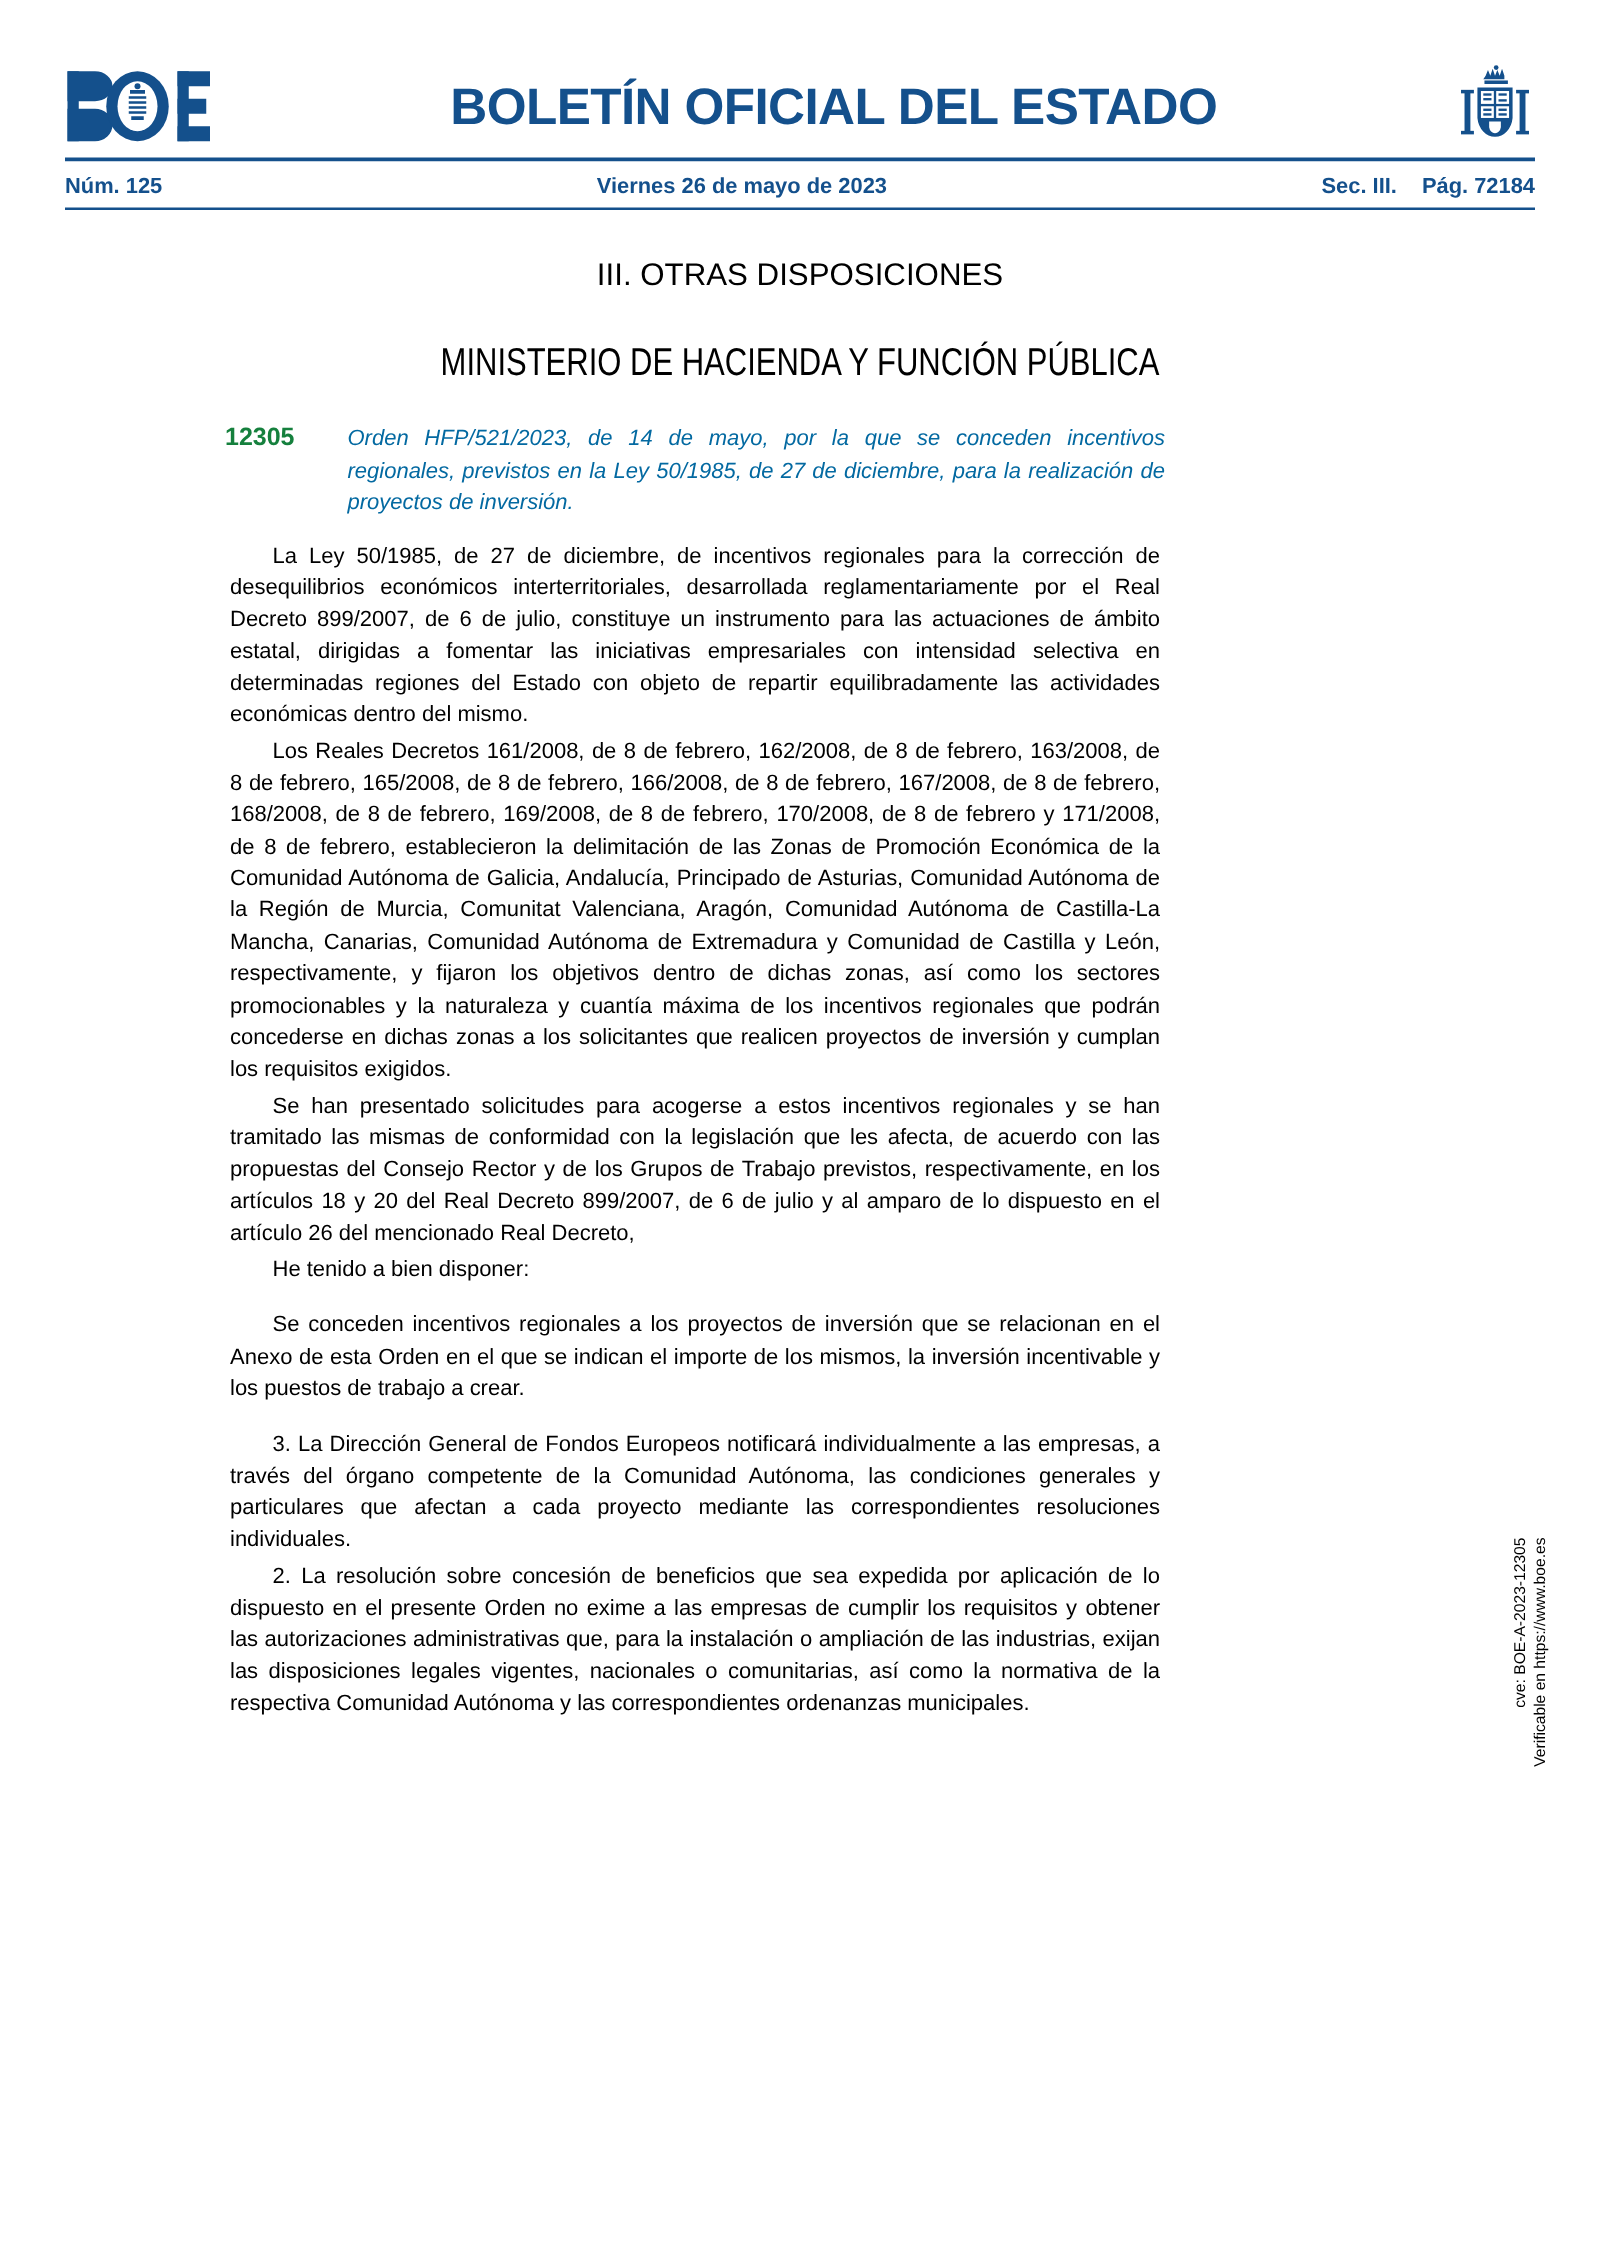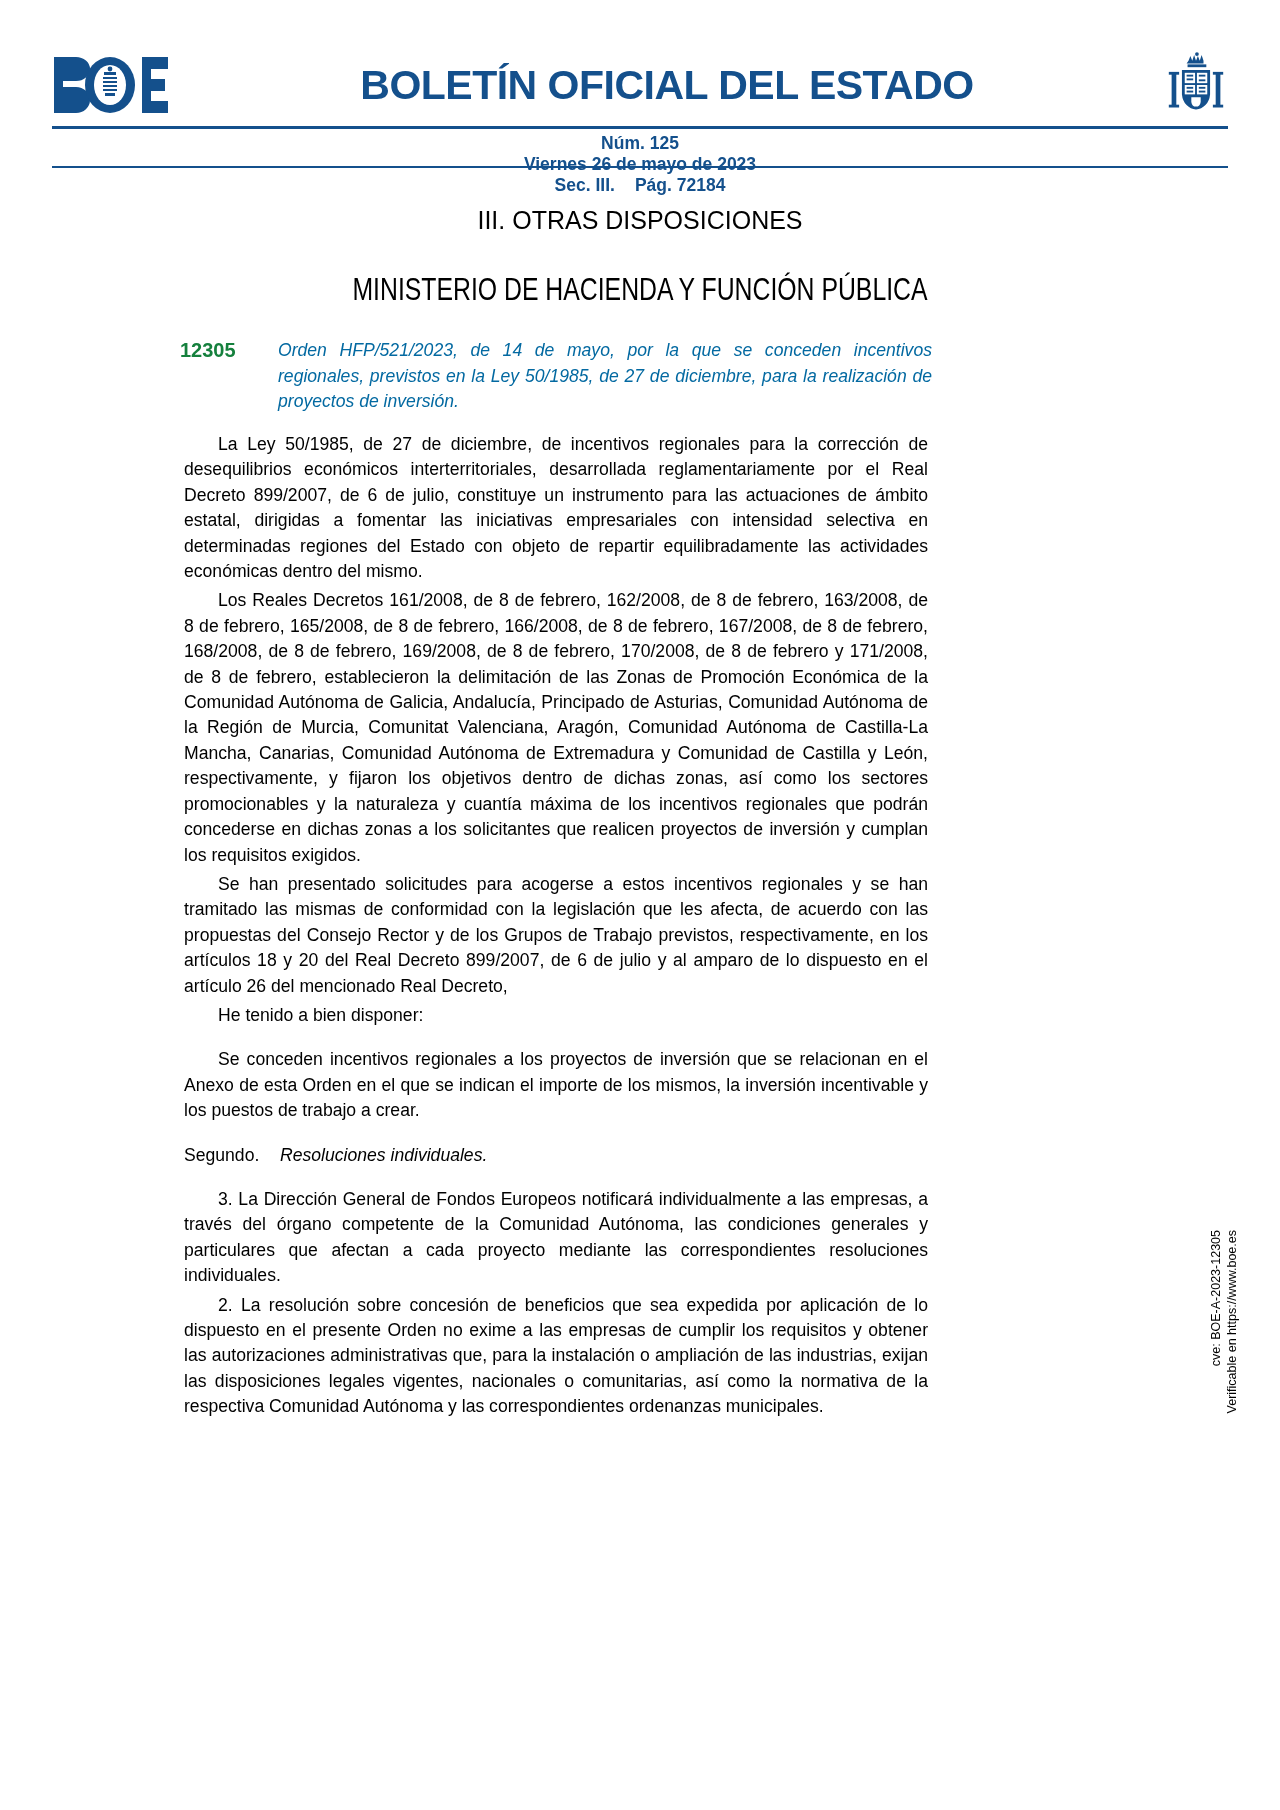--- a/index.html
+++ b/index.html
@@ -86,7 +86,6 @@
     font-weight: bold;
     color: #14508c;
     font-family: "Liberation Sans", sans-serif;
-    flex-direction: column;
   }
   .infoline .left   { flex: 0 0 auto; }
   .infoline .center { flex: 1 1 auto; text-align: center; }

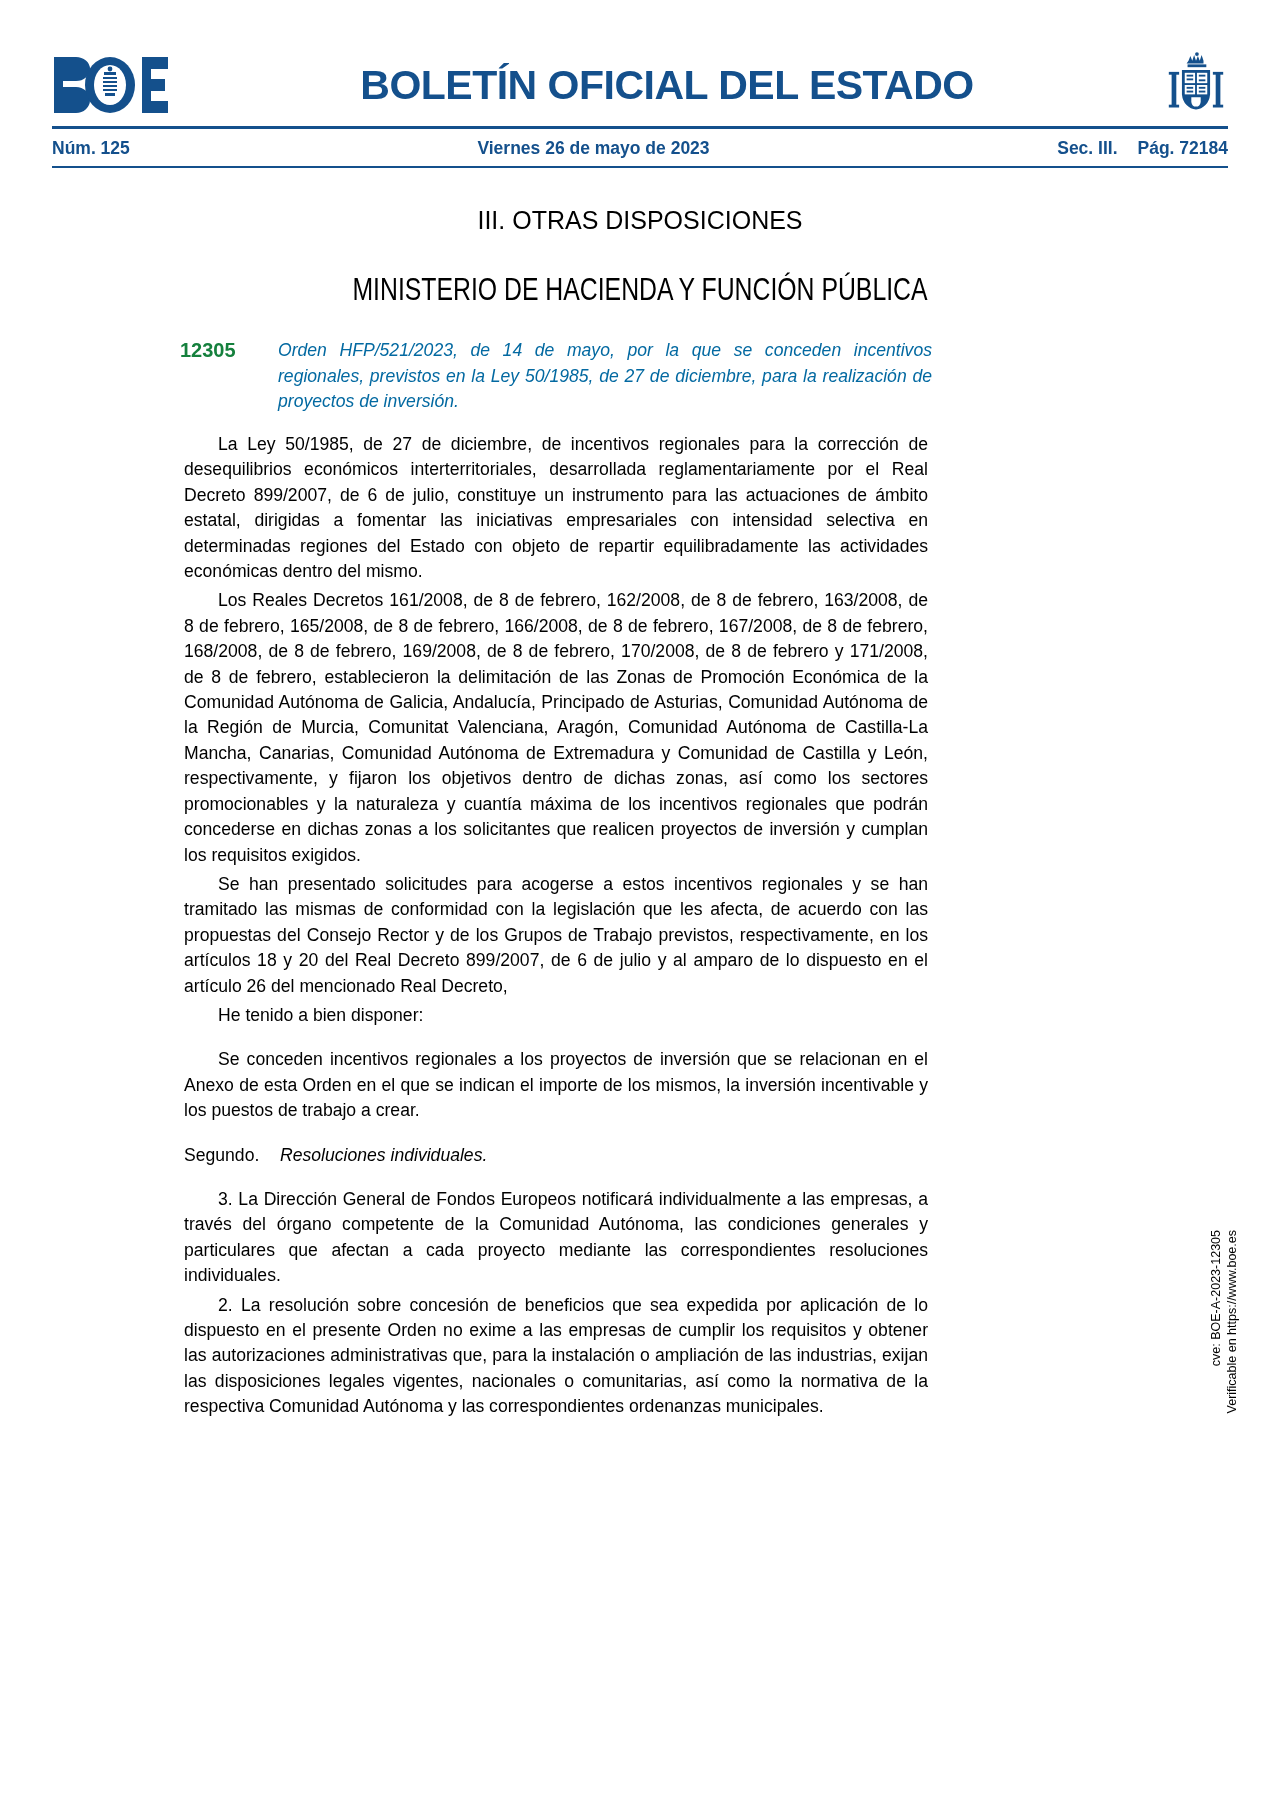--- a/index.html
+++ b/index.html
@@ -295,9 +295,6 @@
 
     <p class="gap-after">Se conceden incentivos regionales a los proyectos de inversión que se relacionan en el Anexo de esta Orden en el que se indican el importe de los mismos, la inversión incentivable y los puestos de trabajo a crear.</p>
 
-    <p class="noindent gap-after">
-      <span class="lead-label heading-line"><span class="lbl">Segundo.</span><span class="lead-em">Resoluciones individuales.</span></span>
-    </p>
 
     <p>3. La Dirección General de Fondos Europeos notificará individualmente a las empresas, a través del órgano competente de la Comunidad Autónoma, las condiciones generales y particulares que afectan a cada proyecto mediante las correspondientes resoluciones individuales.</p>
     <p>2. La resolución sobre concesión de beneficios que sea expedida por aplicación de lo dispuesto en el presente Orden no exime a las empresas de cumplir los requisitos y obtener las autorizaciones administrativas que, para la instalación o ampliación de las industrias, exijan las disposiciones legales vigentes, nacionales o comunitarias, así como la normativa de la respectiva Comunidad Autónoma y las correspondientes ordenanzas municipales.</p>

